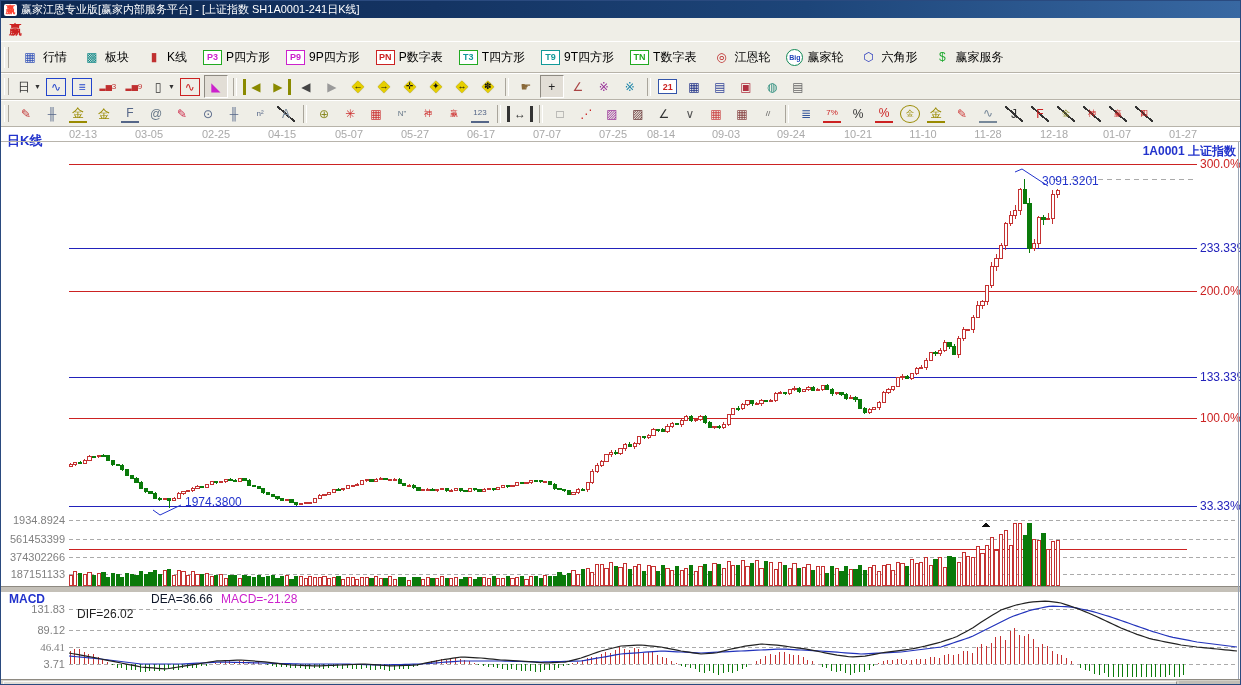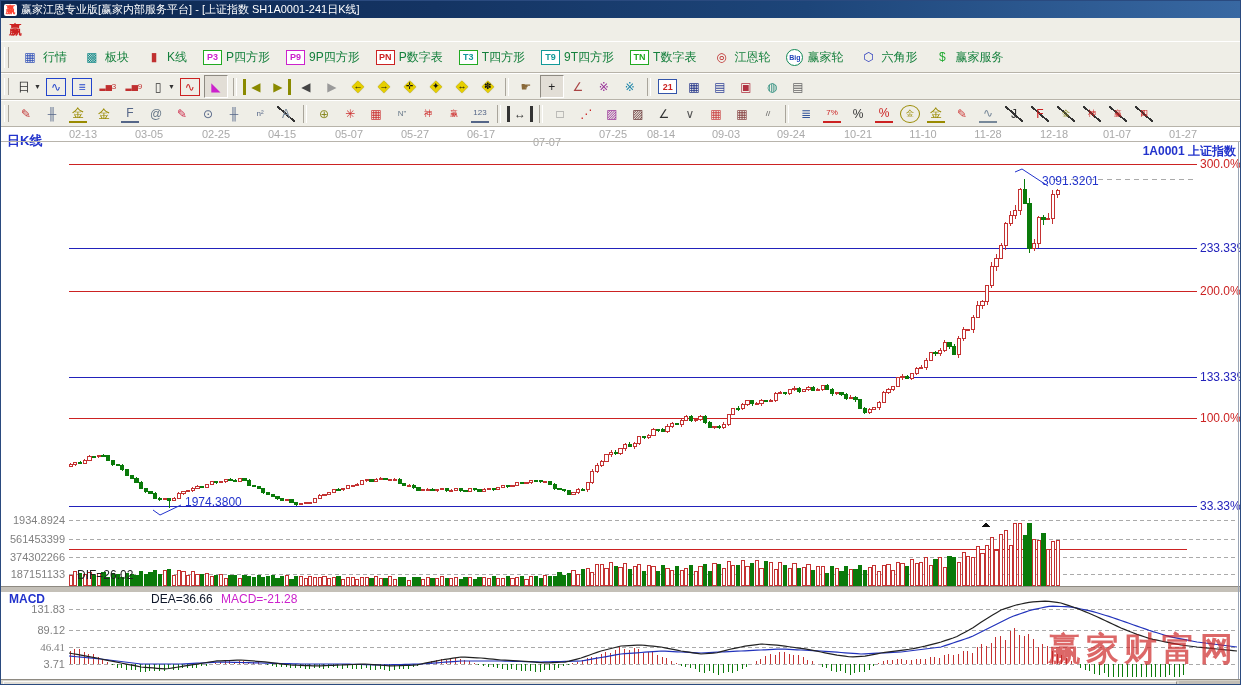--- a/index.html
+++ b/index.html
@@ -25,7 +25,7 @@
   #toolbar3{top:99px;height:27px;}
   .grip{width:3px;height:70%;border-left:1px solid #fff;border-right:1px solid #a9a59b;margin:0 4px 0 3px;}
   .tb1-btn{display:flex;align-items:center;gap:4px;padding:2px 7px;border:1px solid transparent;}
-  .tb-label{white-space:nowrap;color:#15803d;}
+  .tb-label{white-space:nowrap;color:#000000;}
   .ic{display:inline-flex;align-items:center;justify-content:center;width:18px;height:16px;
       font-size:12px;line-height:16px;position:relative;}
   .ic.small{font-size:8px;letter-spacing:0;}

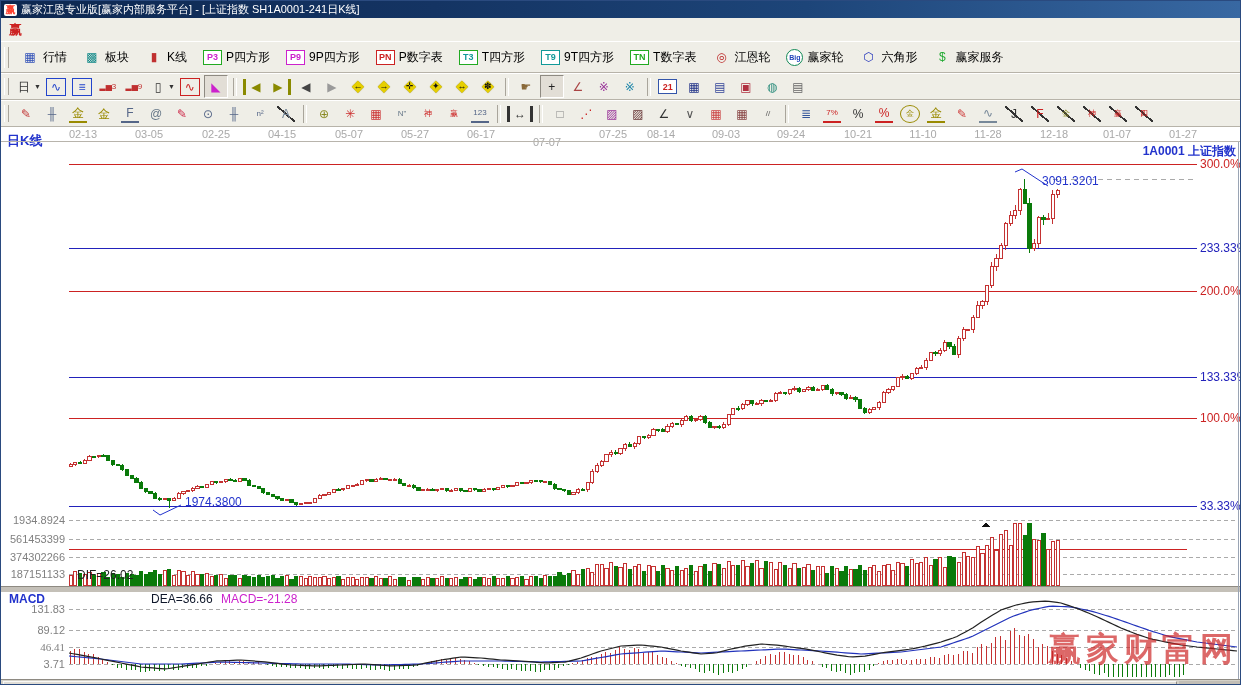--- a/index.html
+++ b/index.html
@@ -1288,7 +1288,7 @@
         <div class="lbl date-lbl" style="left: 348px; top: 1px;">05-07</div>
         <div class="lbl date-lbl" style="left: 414px; top: 1px;">05-27</div>
         <div class="lbl date-lbl" style="left: 480px; top: 1px;">06-17</div>
-        <div class="lbl date-lbl" style="left: 546px; top: 9px;">07-07</div>
+        <div class="lbl date-lbl" style="left: 546px; top: 1px;">07-07</div>
         <div class="lbl date-lbl" style="left: 612px; top: 1px;">07-25</div>
         <div class="lbl date-lbl" style="left: 660px; top: 1px;">08-14</div>
         <div class="lbl date-lbl" style="left: 725px; top: 1px;">09-03</div>

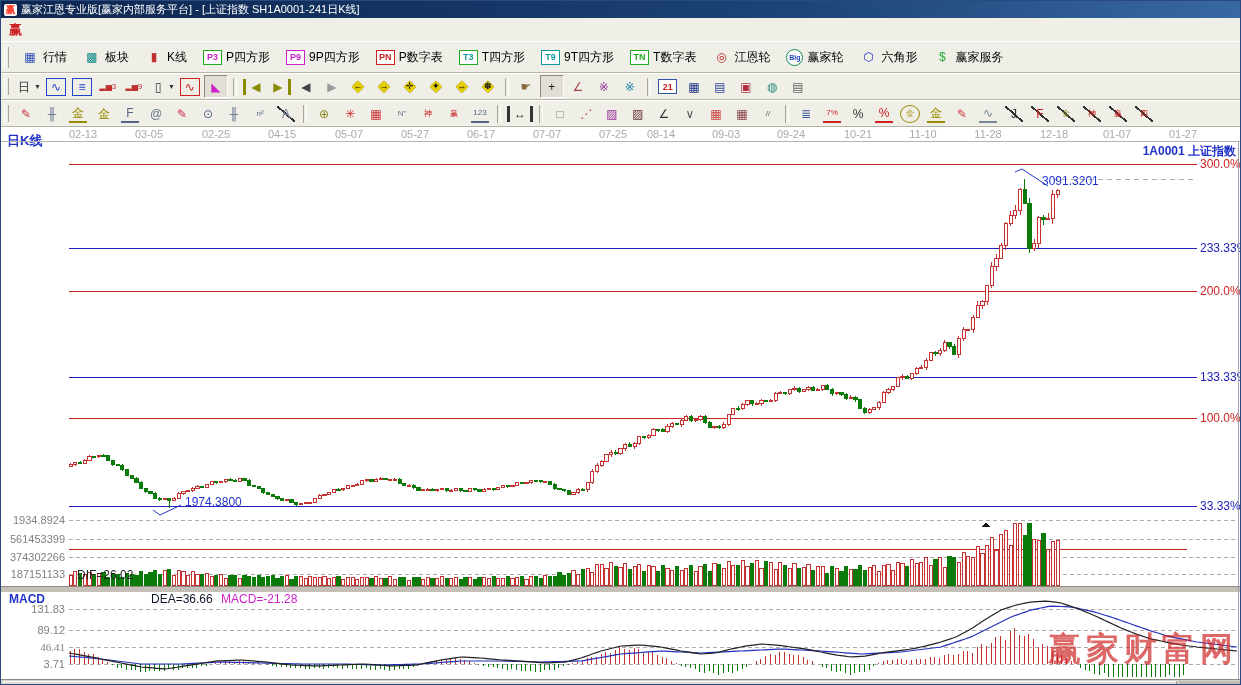--- a/index.html
+++ b/index.html
@@ -1314,7 +1314,7 @@
         <div class="lbl scale-lbl" style="top: 514px; font-family: Liberation Serif, serif;">46.41</div>
         <div class="lbl scale-lbl" style="top: 531px;">3.71</div>
         <div class="lbl " style="left: 8px; top: 465px; color: rgb(34, 51, 204); font-size: 12px; font-weight: bold;">MACD</div>
-        <div class="lbl " style="left: 76px; top: 441px; color: rgb(34, 34, 34); font-size: 12px;">DIF=26.02</div>
+        <div class="lbl " style="left: 76px; top: 480px; color: rgb(34, 34, 34); font-size: 12px;">DIF=26.02</div>
         <div class="lbl " style="left: 150px; top: 465px; color: #0f172a; font-size: 12px;">DEA=36.66</div>
         <div class="lbl " style="left: 220px; top: 465px; color: rgb(204, 34, 204); font-size: 12px;">MACD=-21.28</div>
         <div class="lbl " style="left: 1041px; top: 47px; color: rgb(34, 51, 204); font-size: 12px;">3091.3201</div>

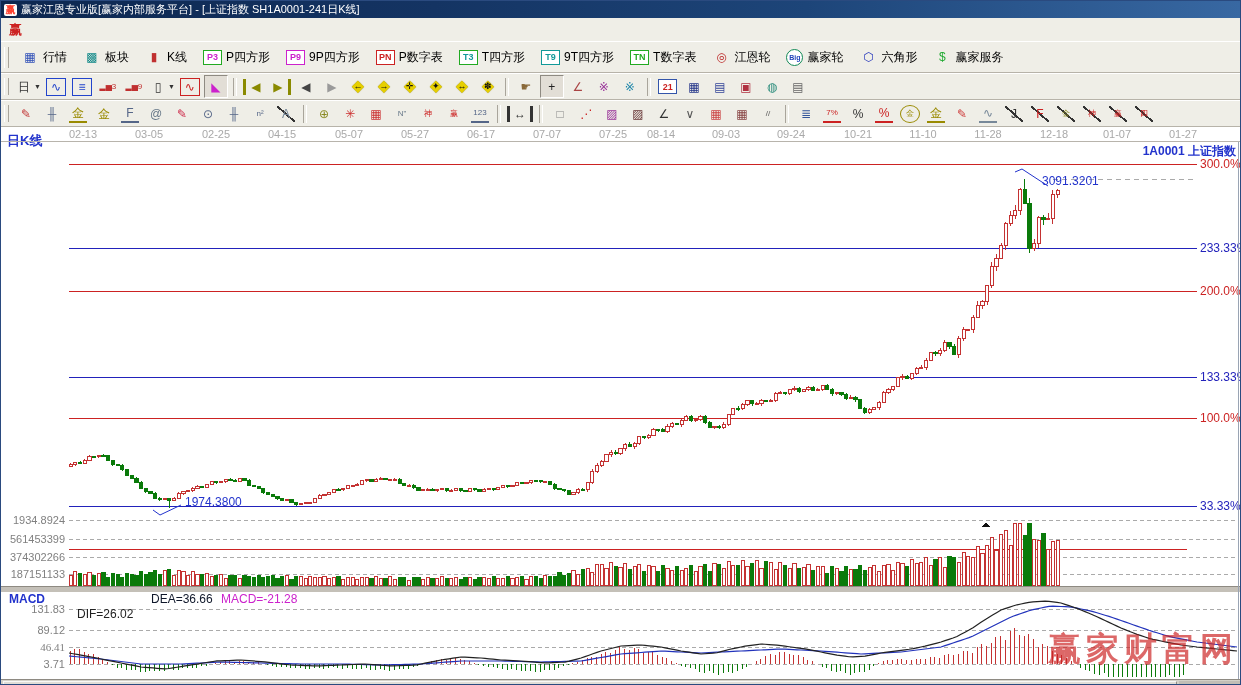--- a/index.html
+++ b/index.html
@@ -1325,7 +1325,6 @@
     <div style="position:absolute;left:0;top:14px;width:1241px;height:1px;background:#b8b4ac"></div>
     <div class="sep-band" style="top:459px;height:5px"></div>
     <div class="vline" style="left:1237px;top:15px;height:537px"></div>
-    <div id="watermark">赢家财富网</div>
   </div>
 
   <div id="scrollbar">

